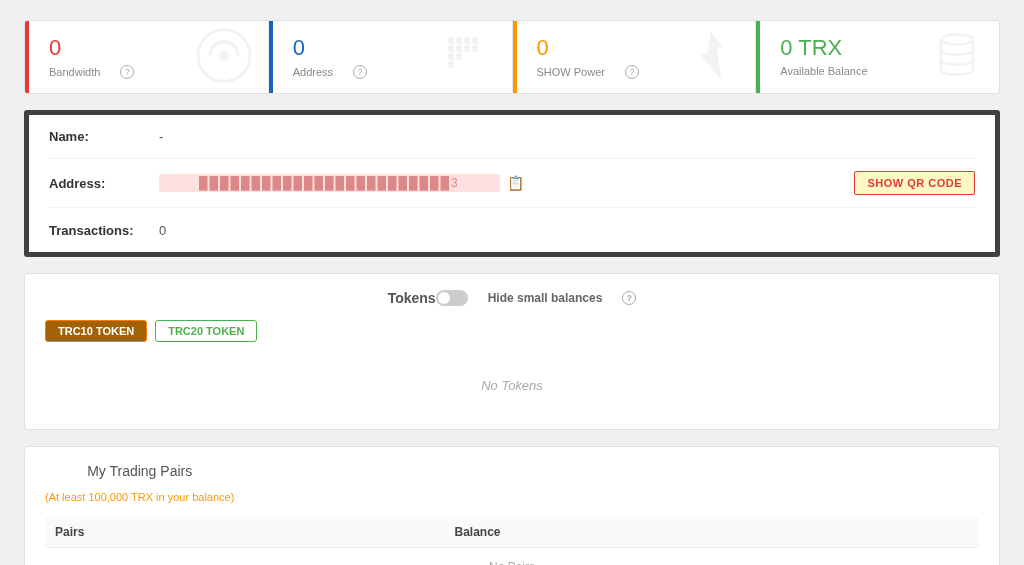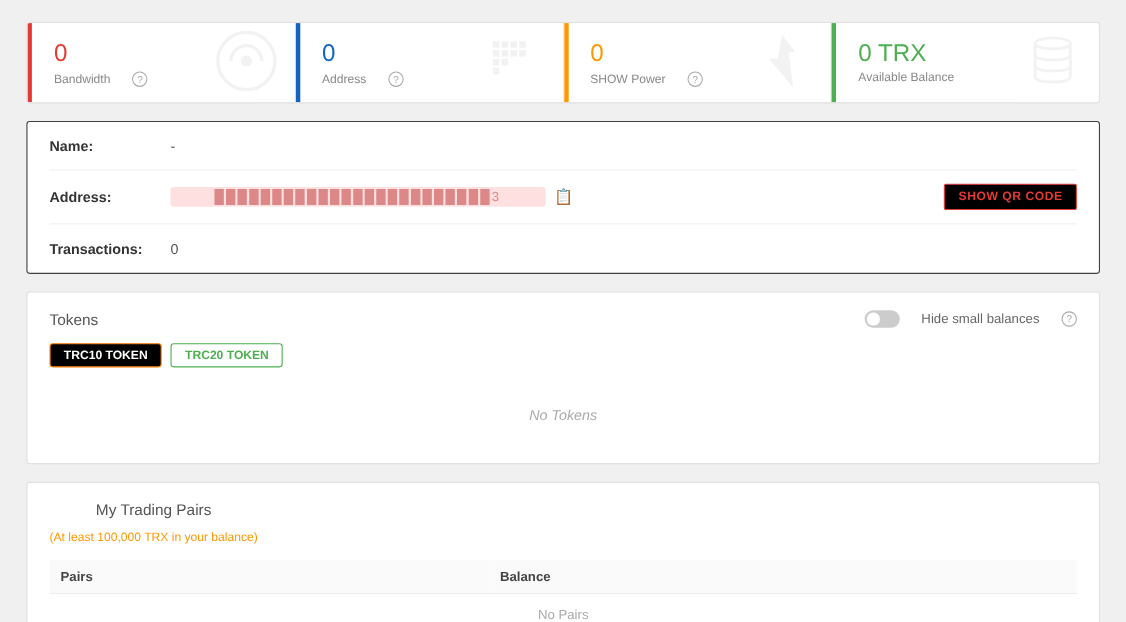--- a/index.html
+++ b/index.html
@@ -87,7 +87,7 @@
     
     .info-panel {
       background: #fff;
-      border: 1px solid #404040;
+      border: 5px solid #404040;
       border-radius: 3px;
       margin-bottom: 16px;
       padding: 0 20px;

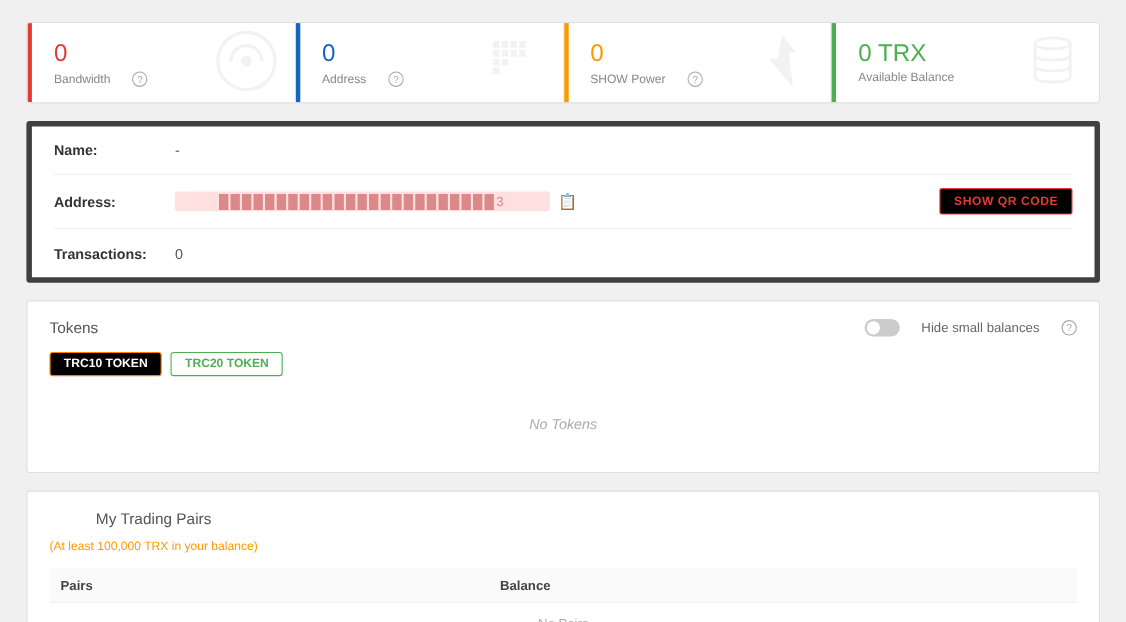--- a/index.html
+++ b/index.html
@@ -132,7 +132,7 @@
       margin-left: auto;
       border: 1px solid #e53935;
       color: #e53935;
-      background: #000000;
+      background: #fef9c3;
       padding: 5px 12px;
       font-size: 11px;
       font-weight: bold;

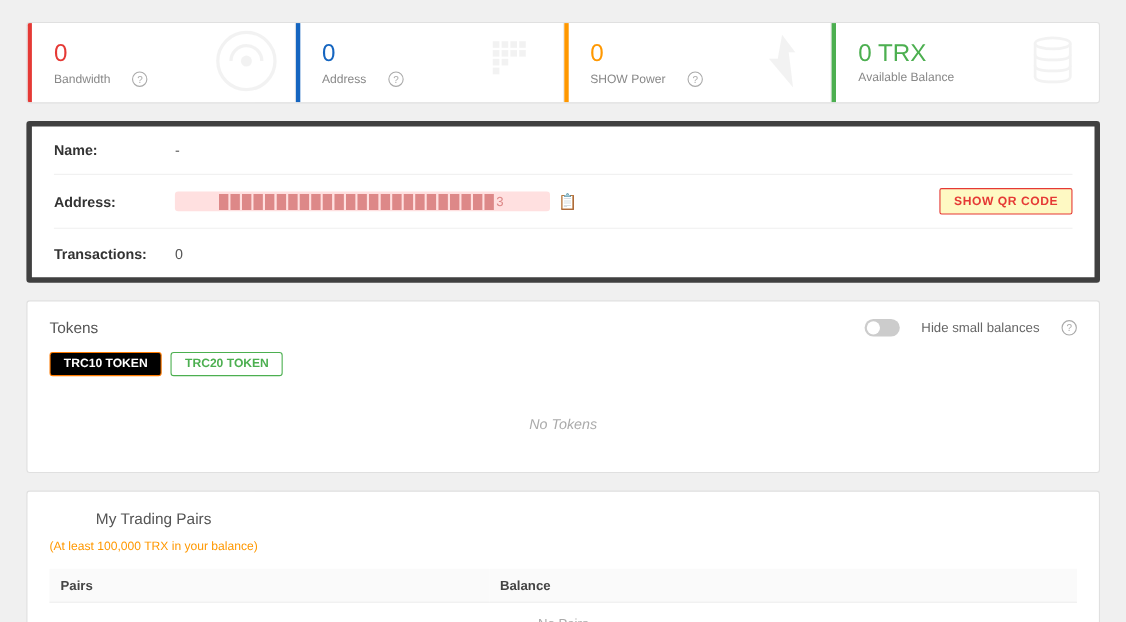--- a/index.html
+++ b/index.html
@@ -152,8 +152,9 @@
     .tokens-header {
       display: flex;
       align-items: center;
-      justify-content: space-between;
+      justify-content: center;
       margin-bottom: 14px;
+      font-weight: bold;
     }
     .tokens-title {
       font-size: 14px;

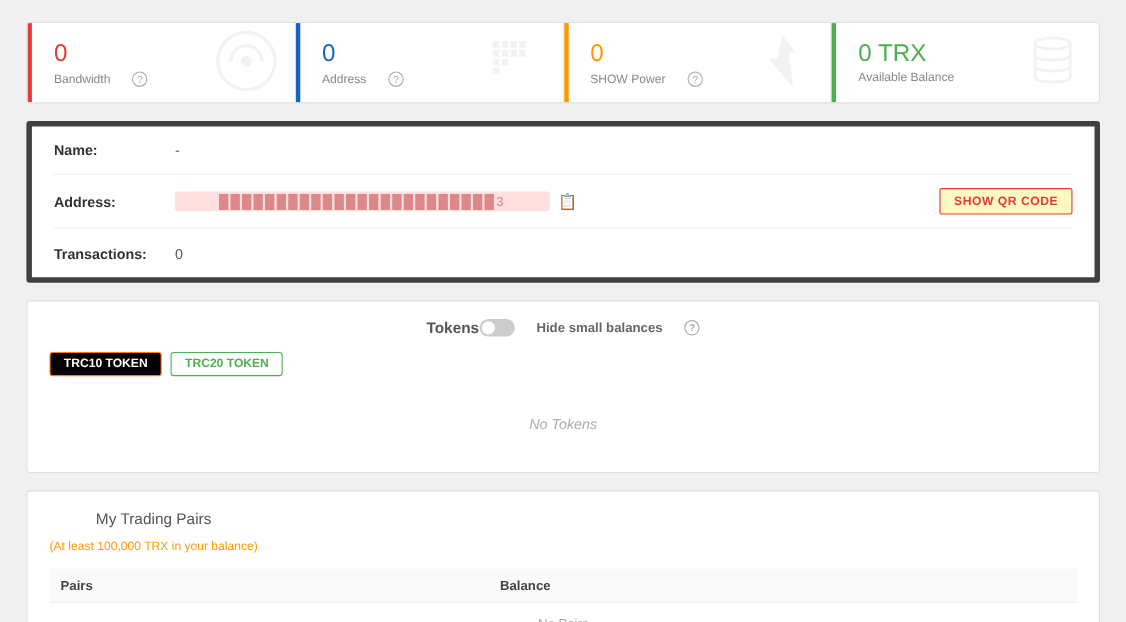--- a/index.html
+++ b/index.html
@@ -200,7 +200,7 @@
       border: 1px solid transparent;
     }
     .token-tab.active-orange {
-      background: #000000;
+      background: #a16207;
       color: #fff;
       border-color: #ff7b00;
       text-align: center;

